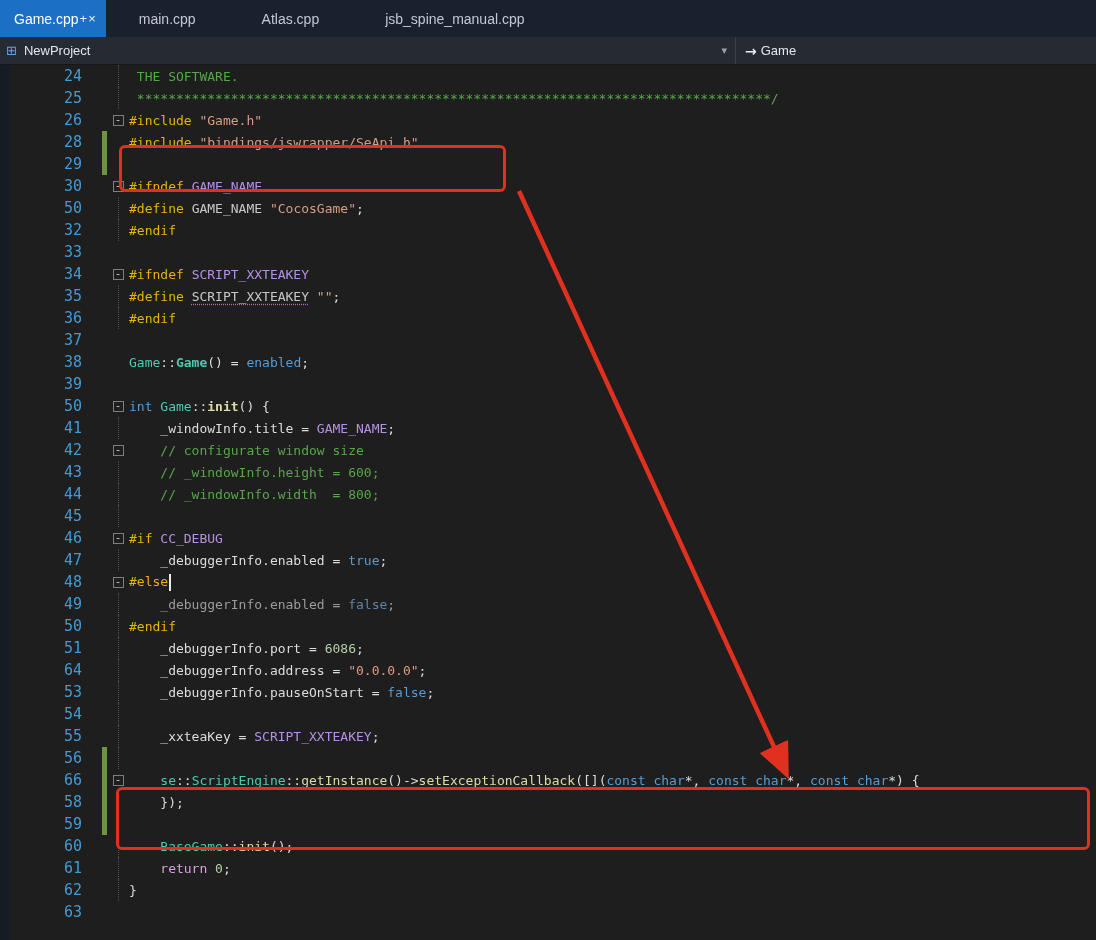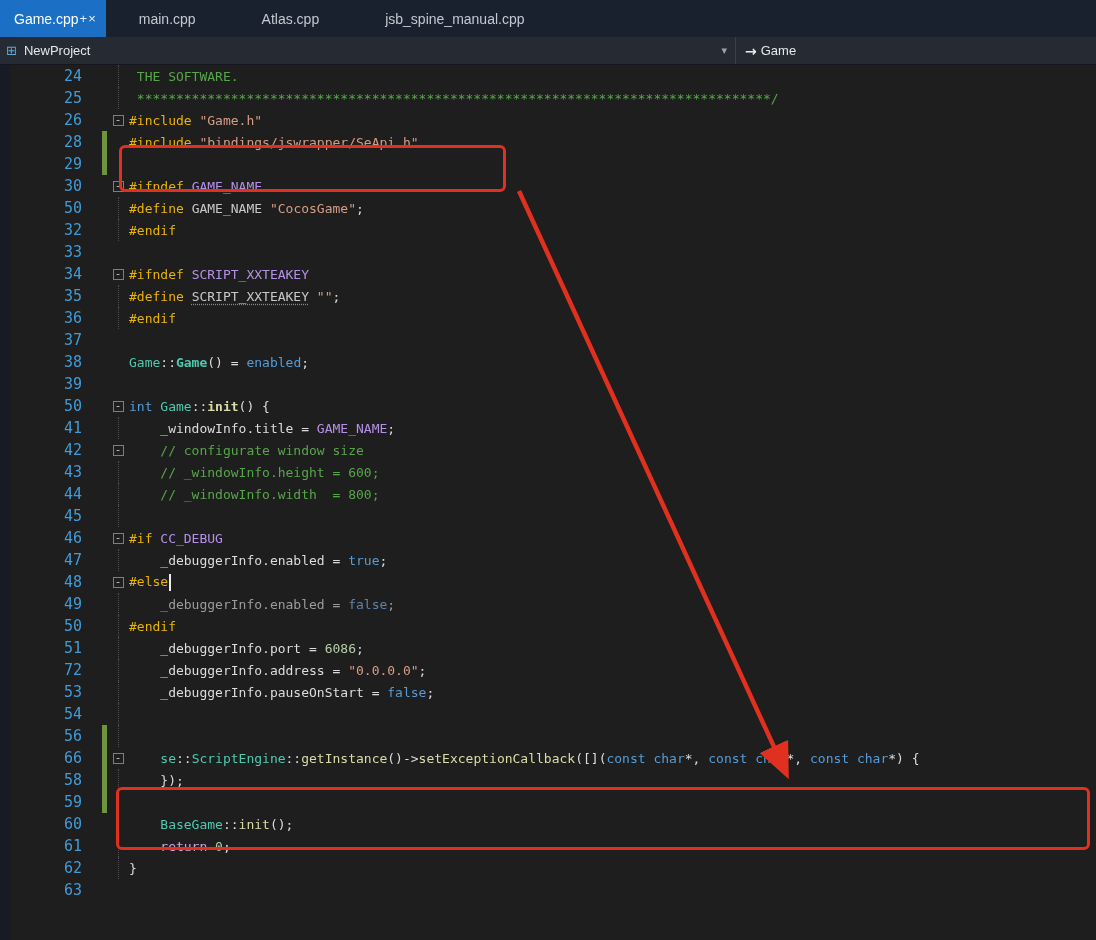--- a/index.html
+++ b/index.html
@@ -309,7 +309,7 @@
         <span class="code"><span class="tok-pln">    _debuggerInfo.port = </span><span class="tok-num">6086</span><span class="tok-pln">;</span></span>
       </div>
       <div class="line">
-        <span class="lnum">72</span>
+        <span class="lnum">64</span>
         <span class="chg"></span>
         <span class="fold">
           <span class="fguide"></span>

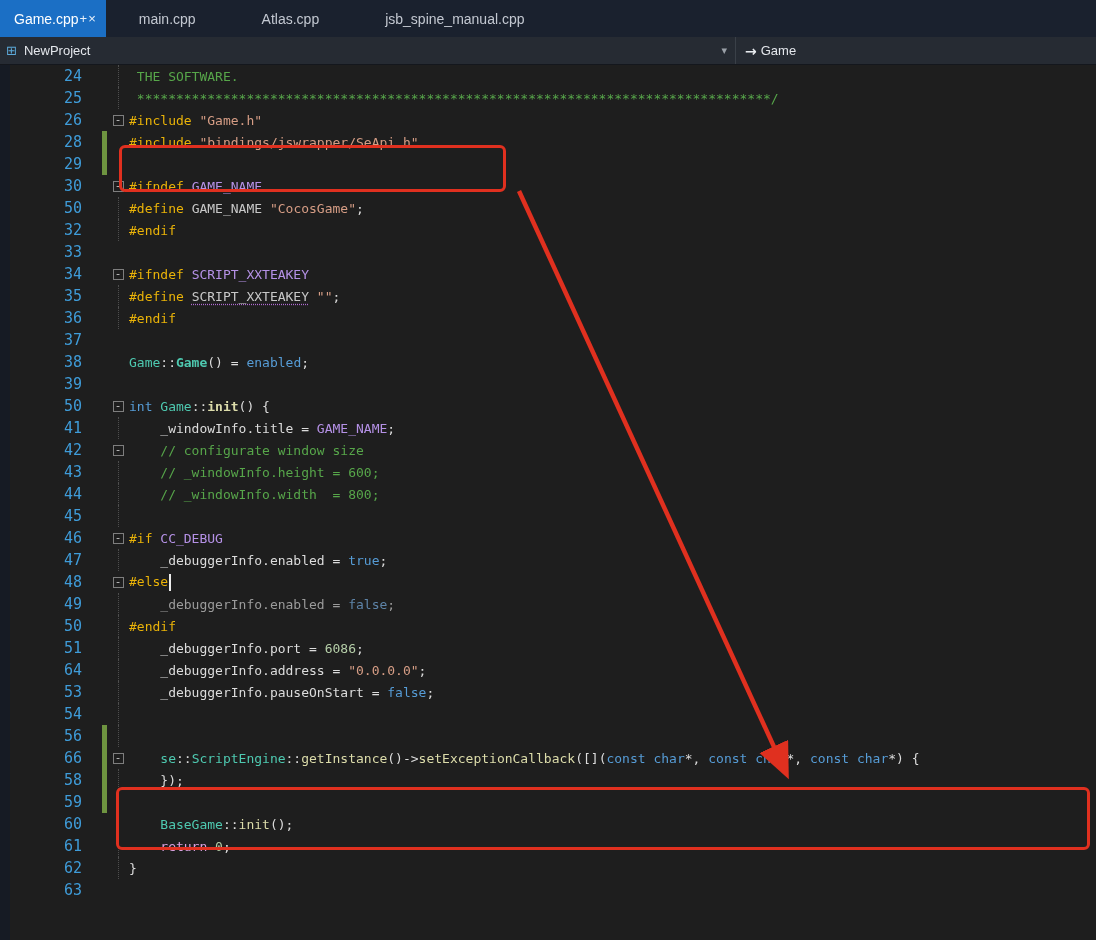--- a/index.html
+++ b/index.html
@@ -333,6 +333,14 @@
         <span class="code"></span>
       </div>
       <div class="line">
+        <span class="lnum">55</span>
+        <span class="chg"></span>
+        <span class="fold">
+          <span class="fguide"></span>
+        </span>
+        <span class="code"><span class="tok-pln">    _xxteaKey = </span><span class="tok-mac">SCRIPT_XXTEAKEY</span><span class="tok-pln">;</span></span>
+      </div>
+      <div class="line">
         <span class="lnum">56</span>
         <span class="chg on"></span>
         <span class="fold">

